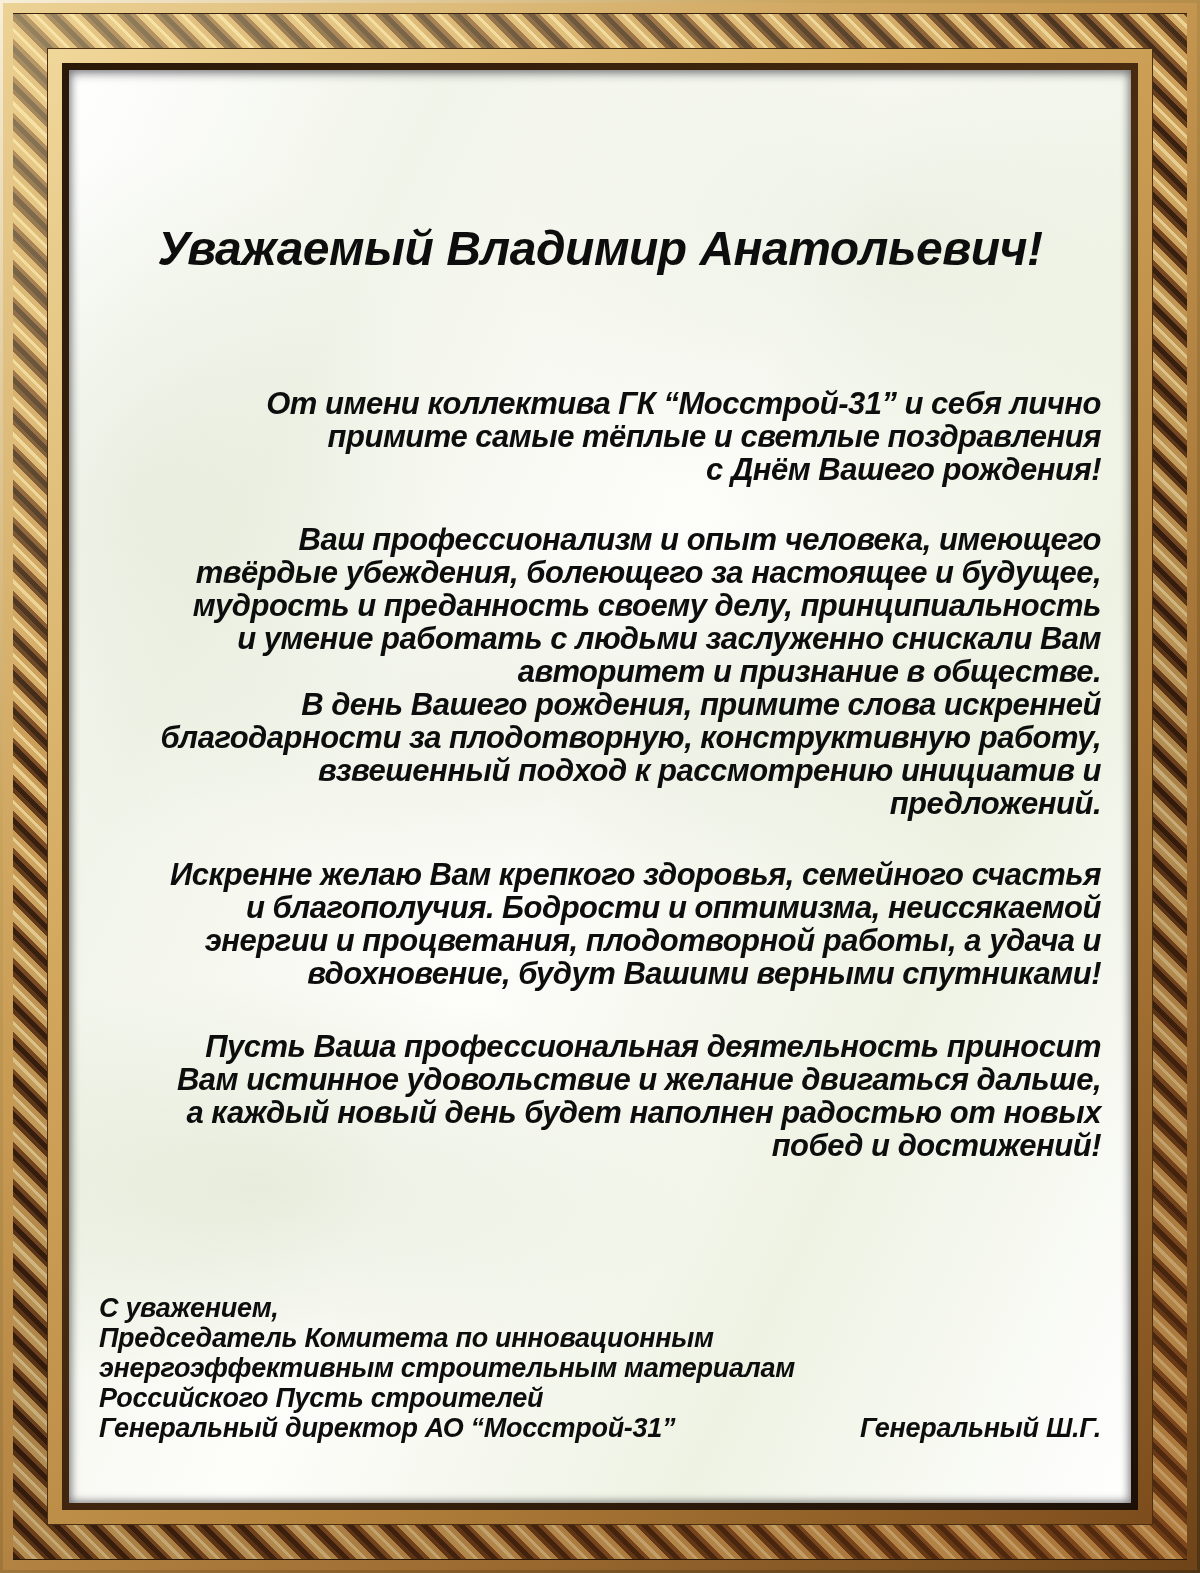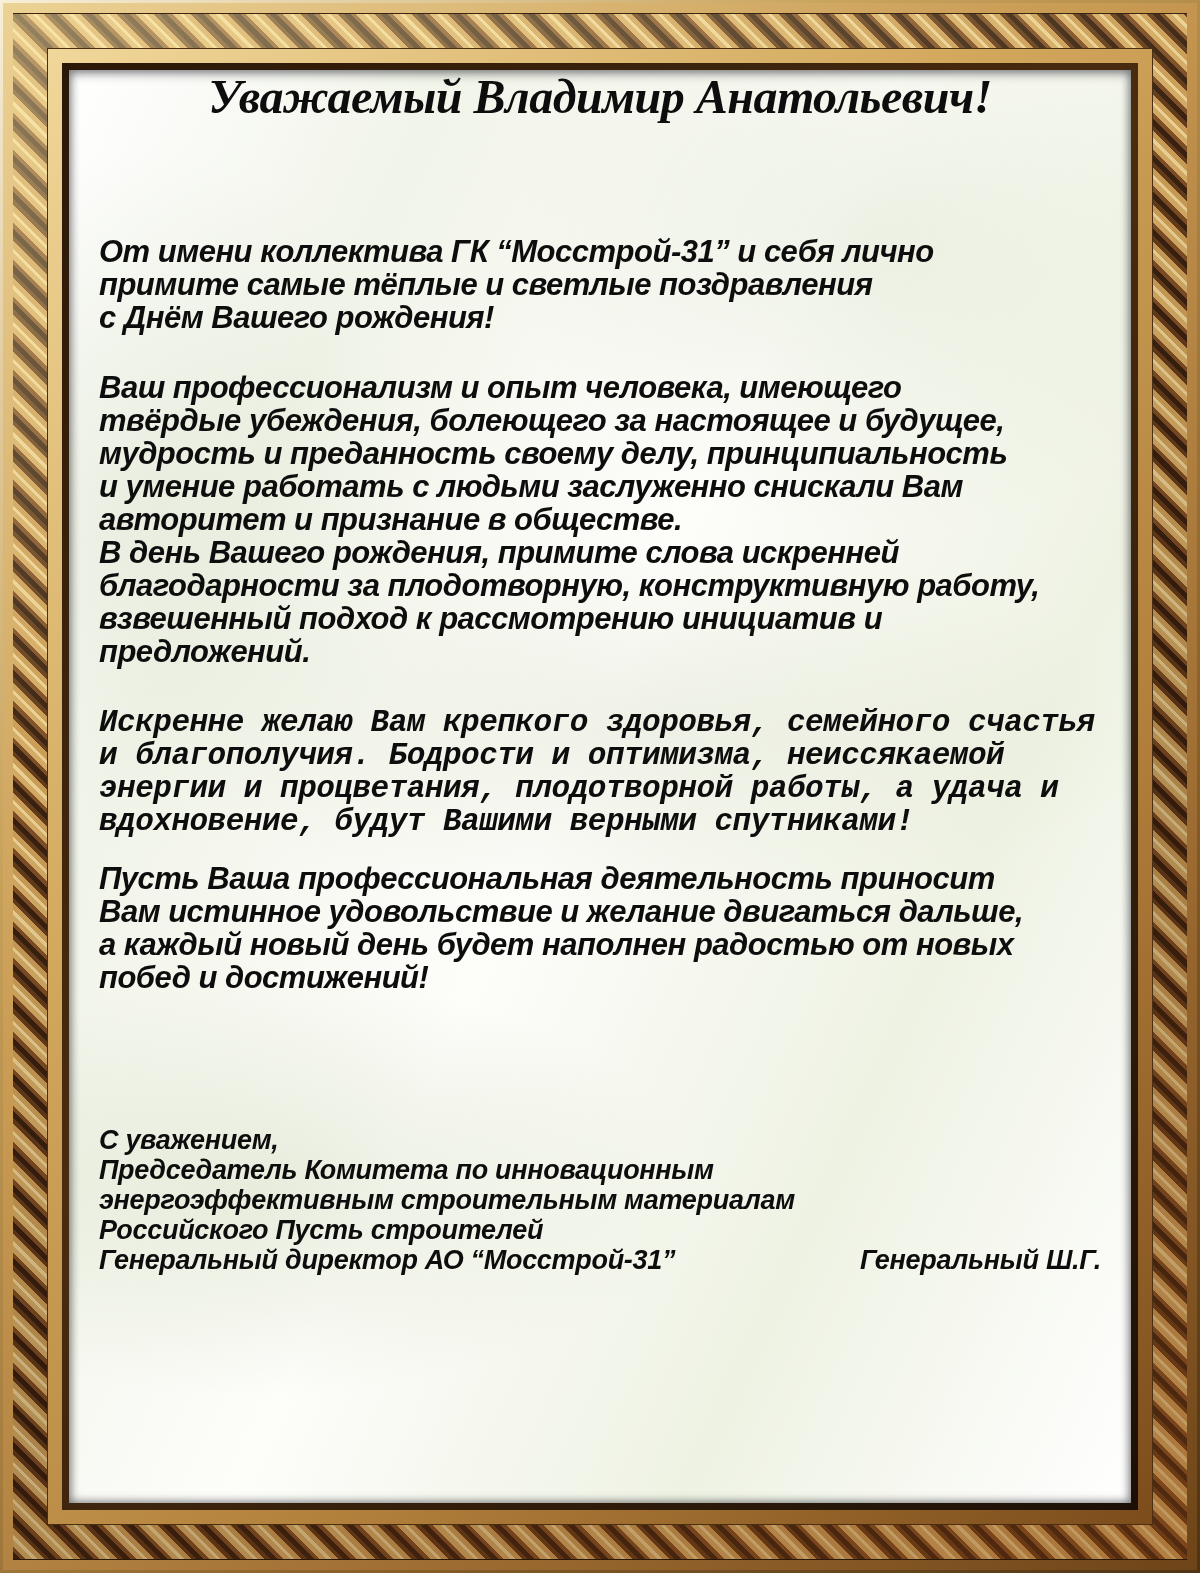--- a/index.html
+++ b/index.html
@@ -88,6 +88,7 @@
   
   .salutation {
     margin: 0;
+    padding-top: 152px;
     font-style: italic;
     font-weight: 700;
     font-size: 48px;
@@ -95,7 +96,6 @@
     text-align: center;
     letter-spacing: -0.5px;
     white-space: pre-line;
-    font-family: Liberation Serif, serif;
   }
   .para {
     margin: 0;

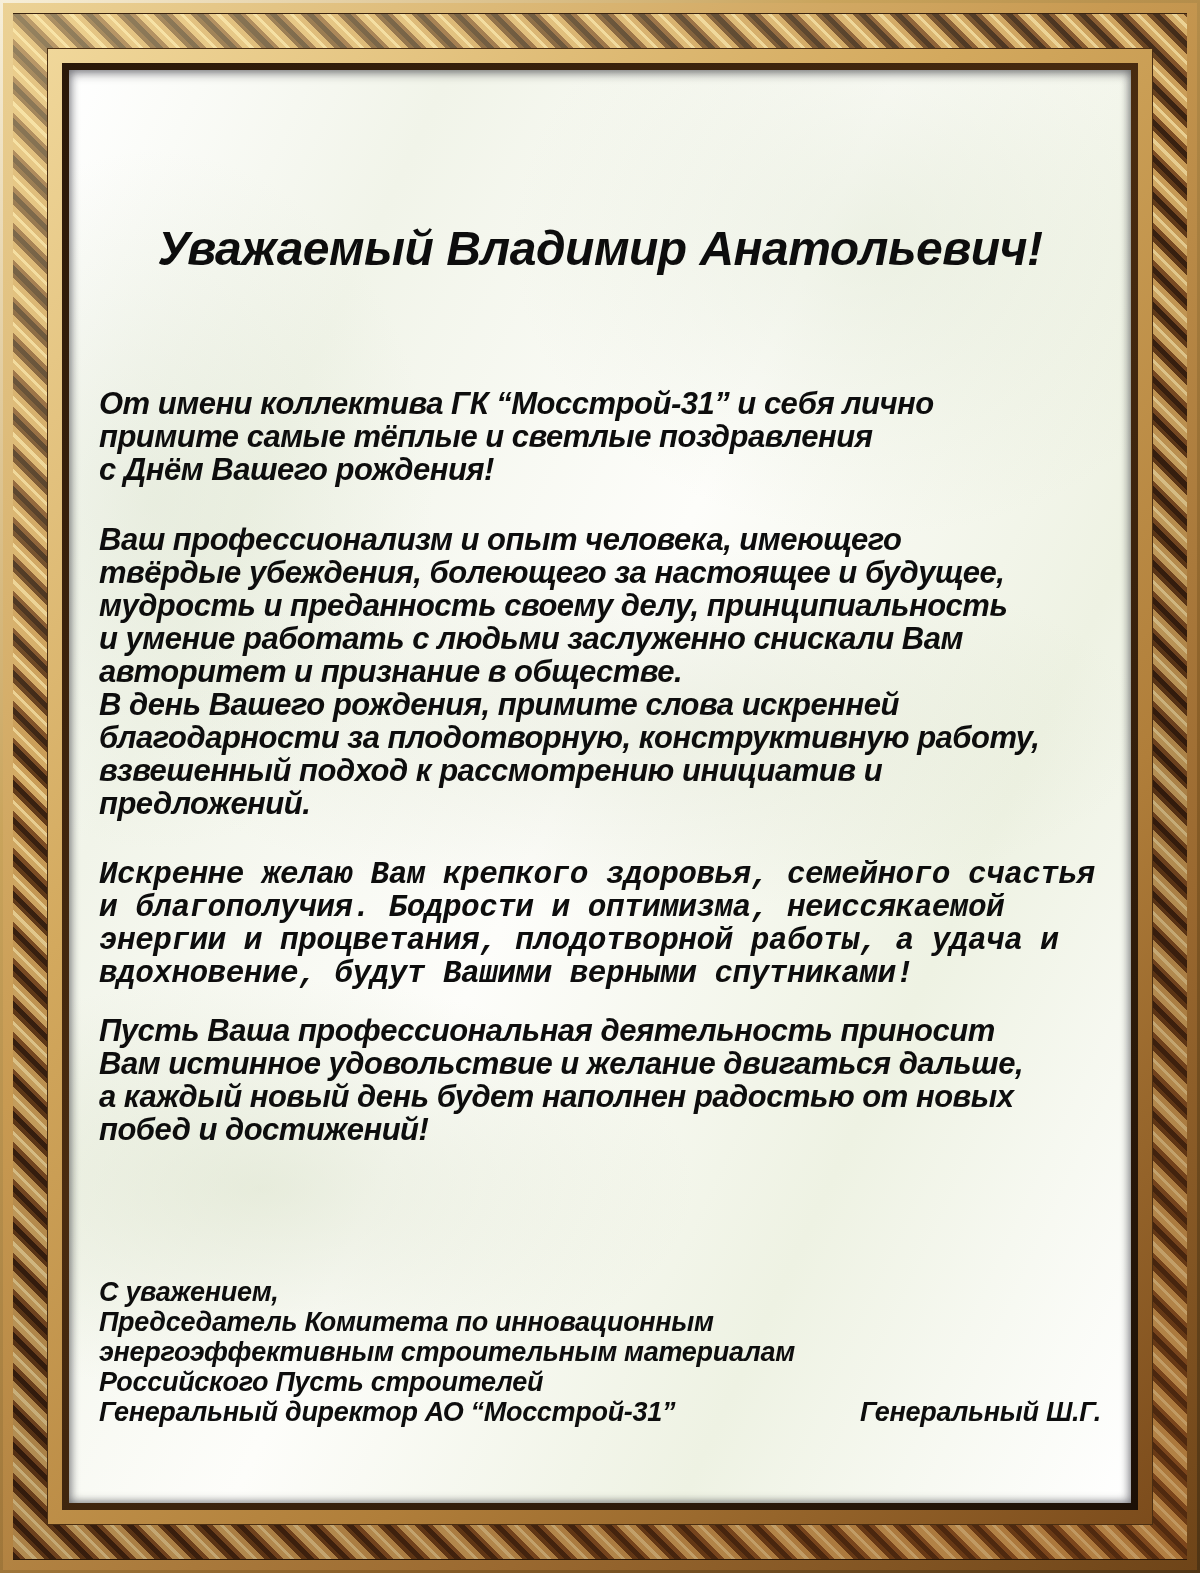--- a/index.html
+++ b/index.html
@@ -103,7 +103,7 @@
     font-weight: 700;
     font-size: 31px;
     line-height: 33px;
-    text-align: left;
+    text-align: right;
     letter-spacing: -0.5px;
     white-space: pre-line;
   }

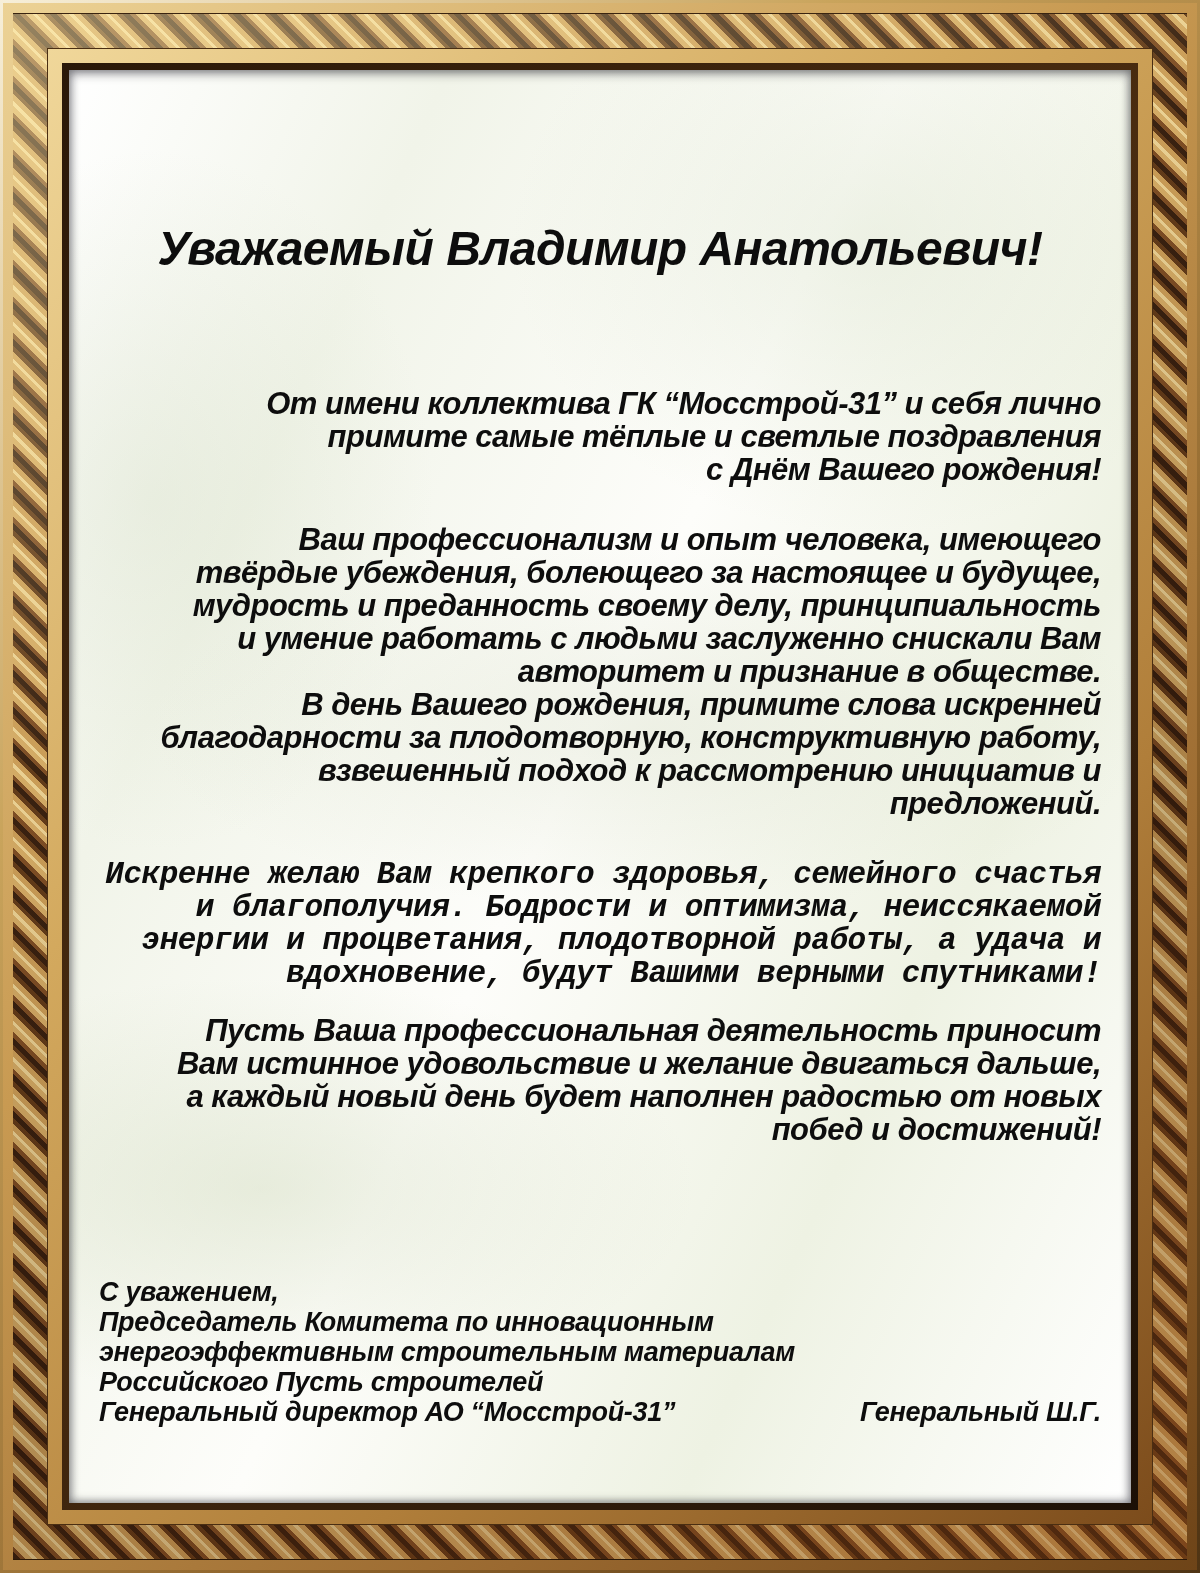--- a/index.html
+++ b/index.html
@@ -109,7 +109,7 @@
   }
   .para-1 { margin-top: 111px; }
   .para-2 { margin-top: 37px; }
-  .para-3 { margin-top: 38px; font-family: Liberation Mono, monospace; }
+  .para-3 { margin-top: 38px; }
   .para-4 { margin-top: 24px; }
 
   .signature {

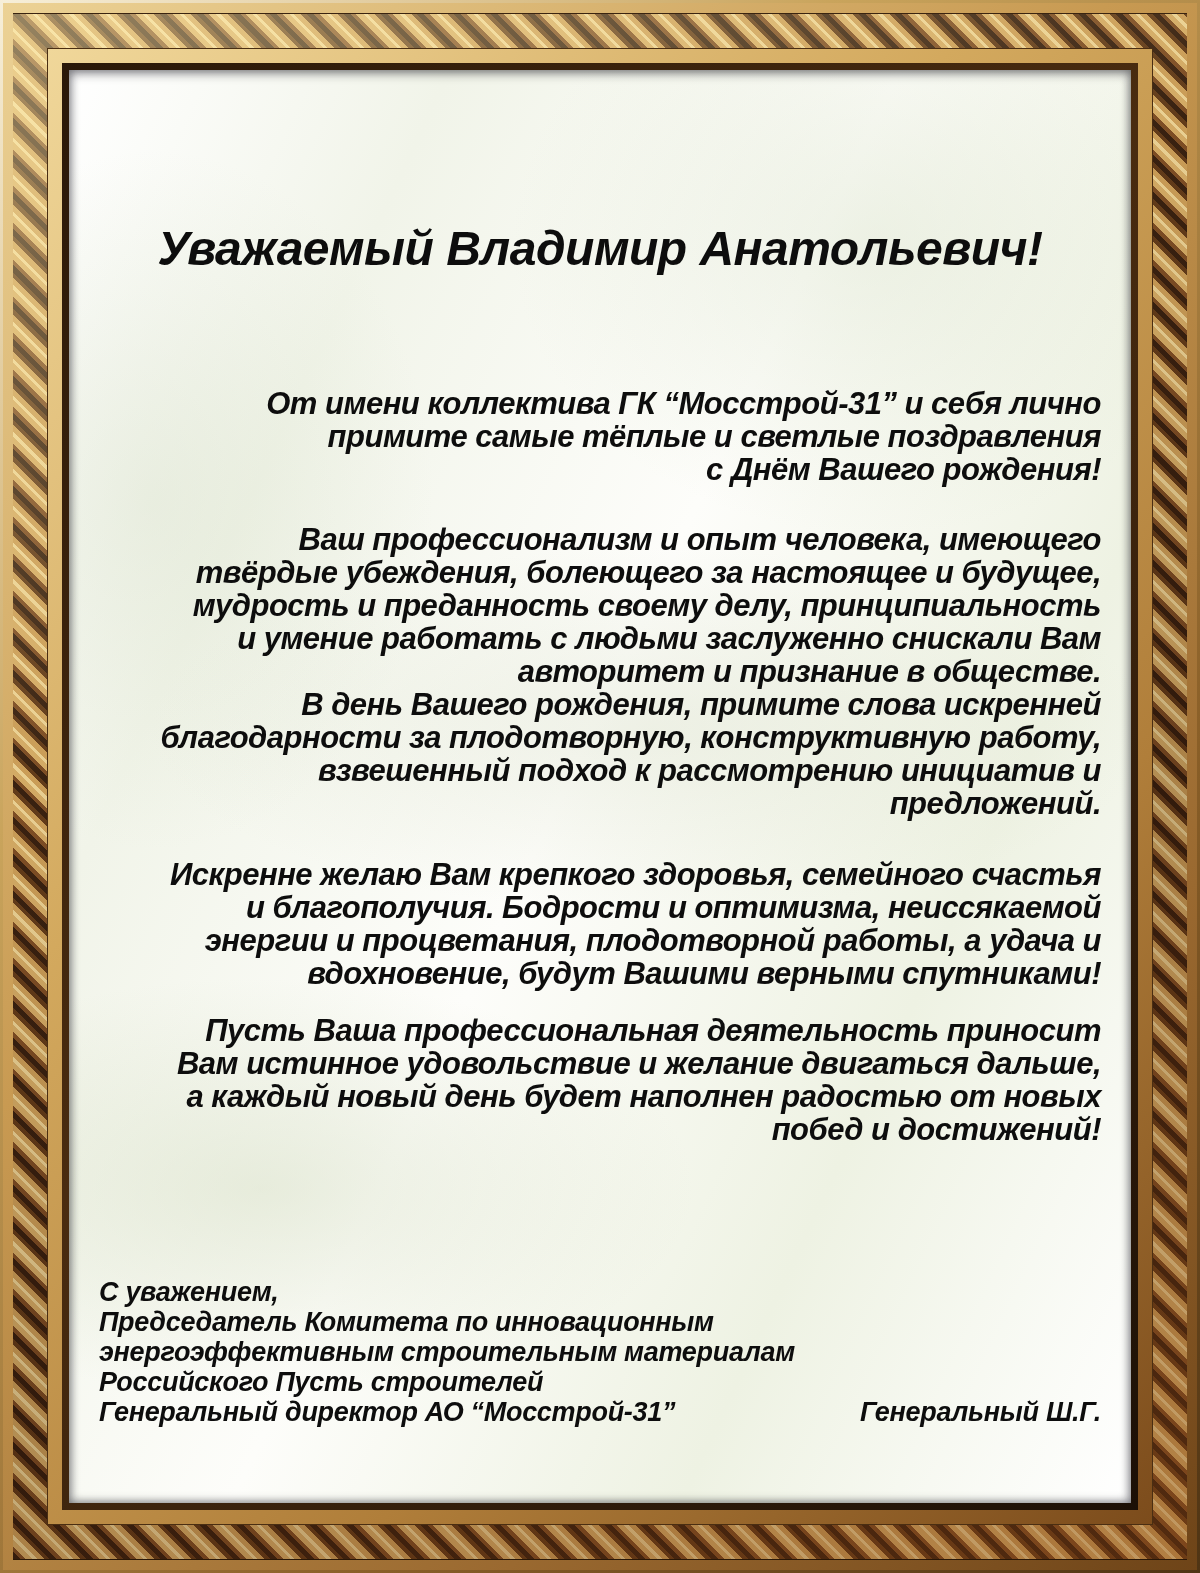--- a/index.html
+++ b/index.html
@@ -110,7 +110,7 @@
   .para-1 { margin-top: 111px; }
   .para-2 { margin-top: 37px; }
   .para-3 { margin-top: 38px; }
-  .para-4 { margin-top: 24px; }
+  .para-4 { margin-top: 40px; }
 
   .signature {
     margin-top: 131px;

